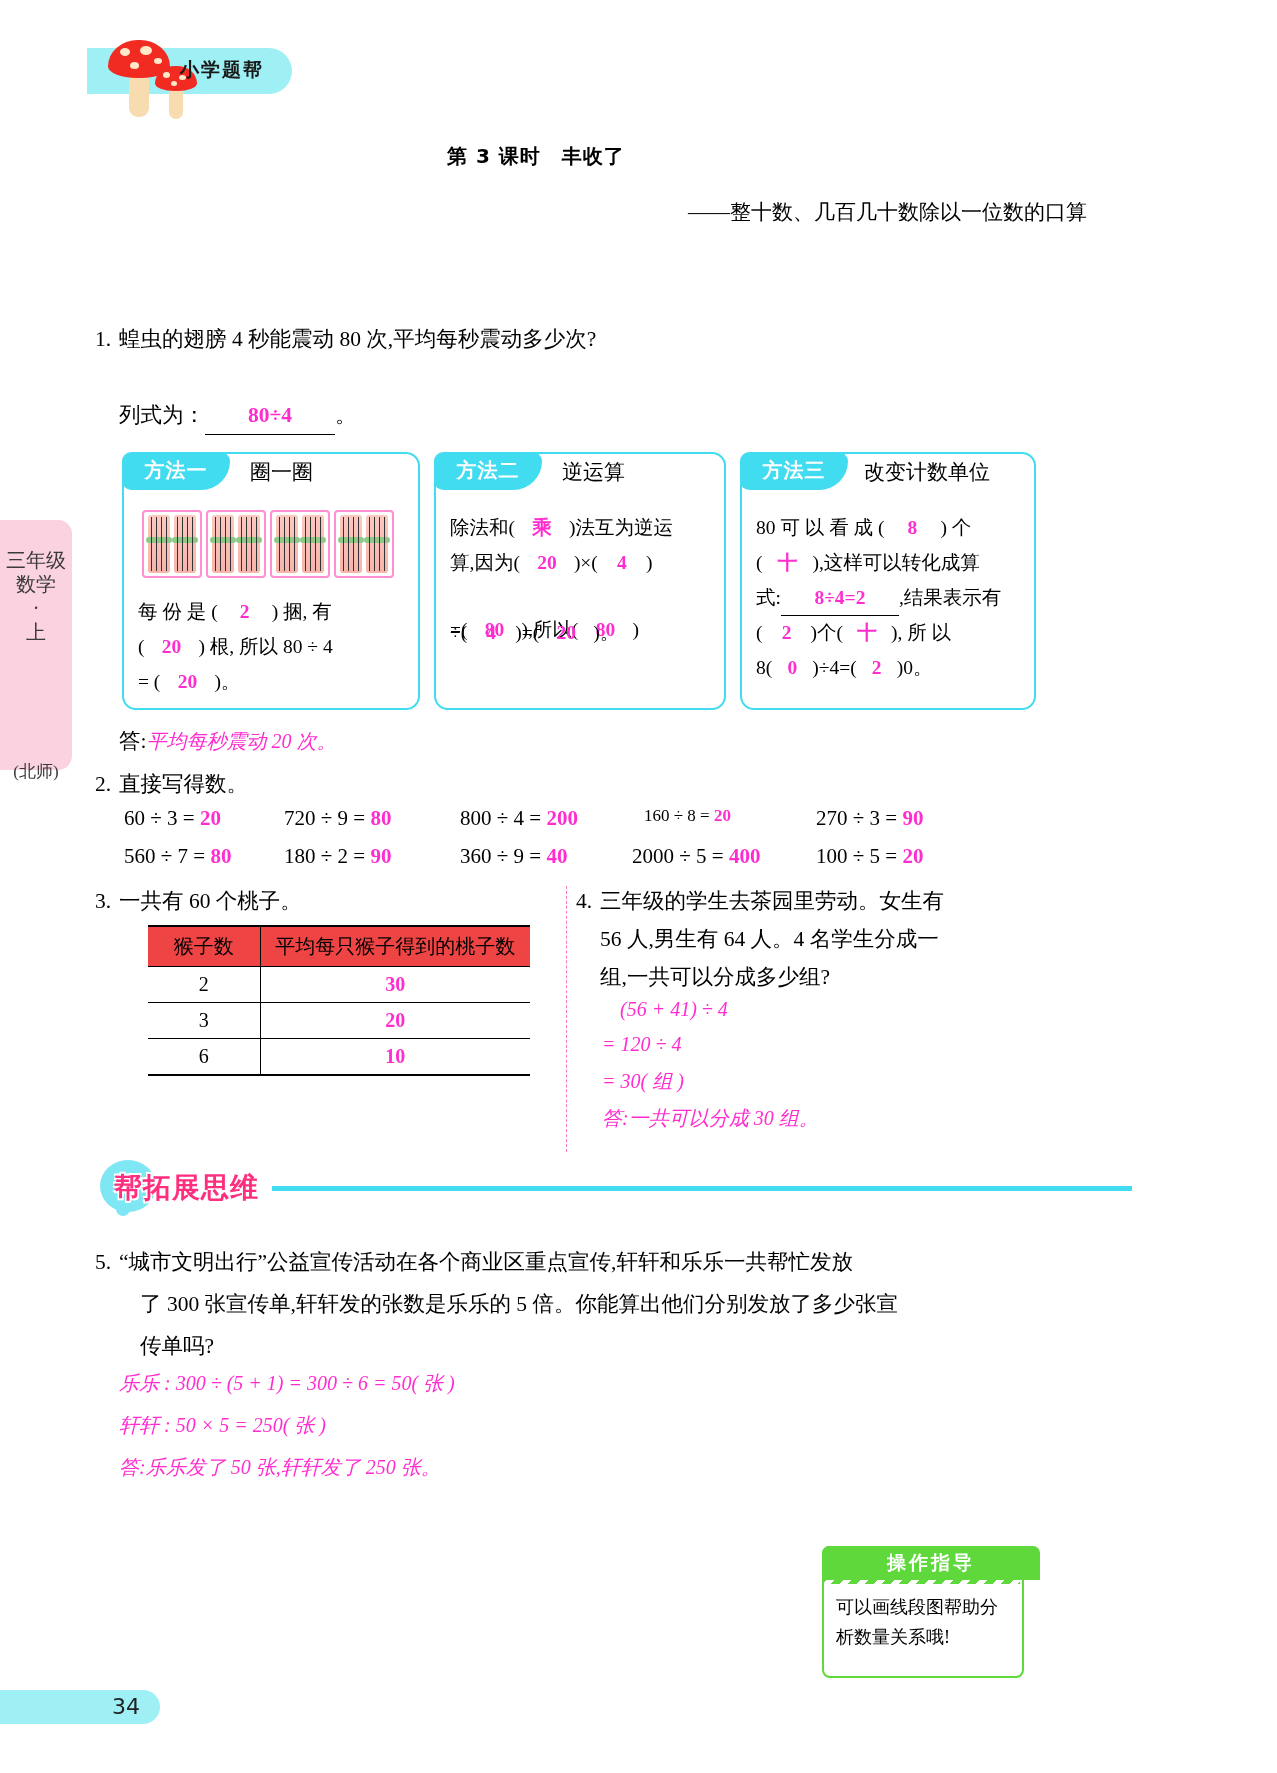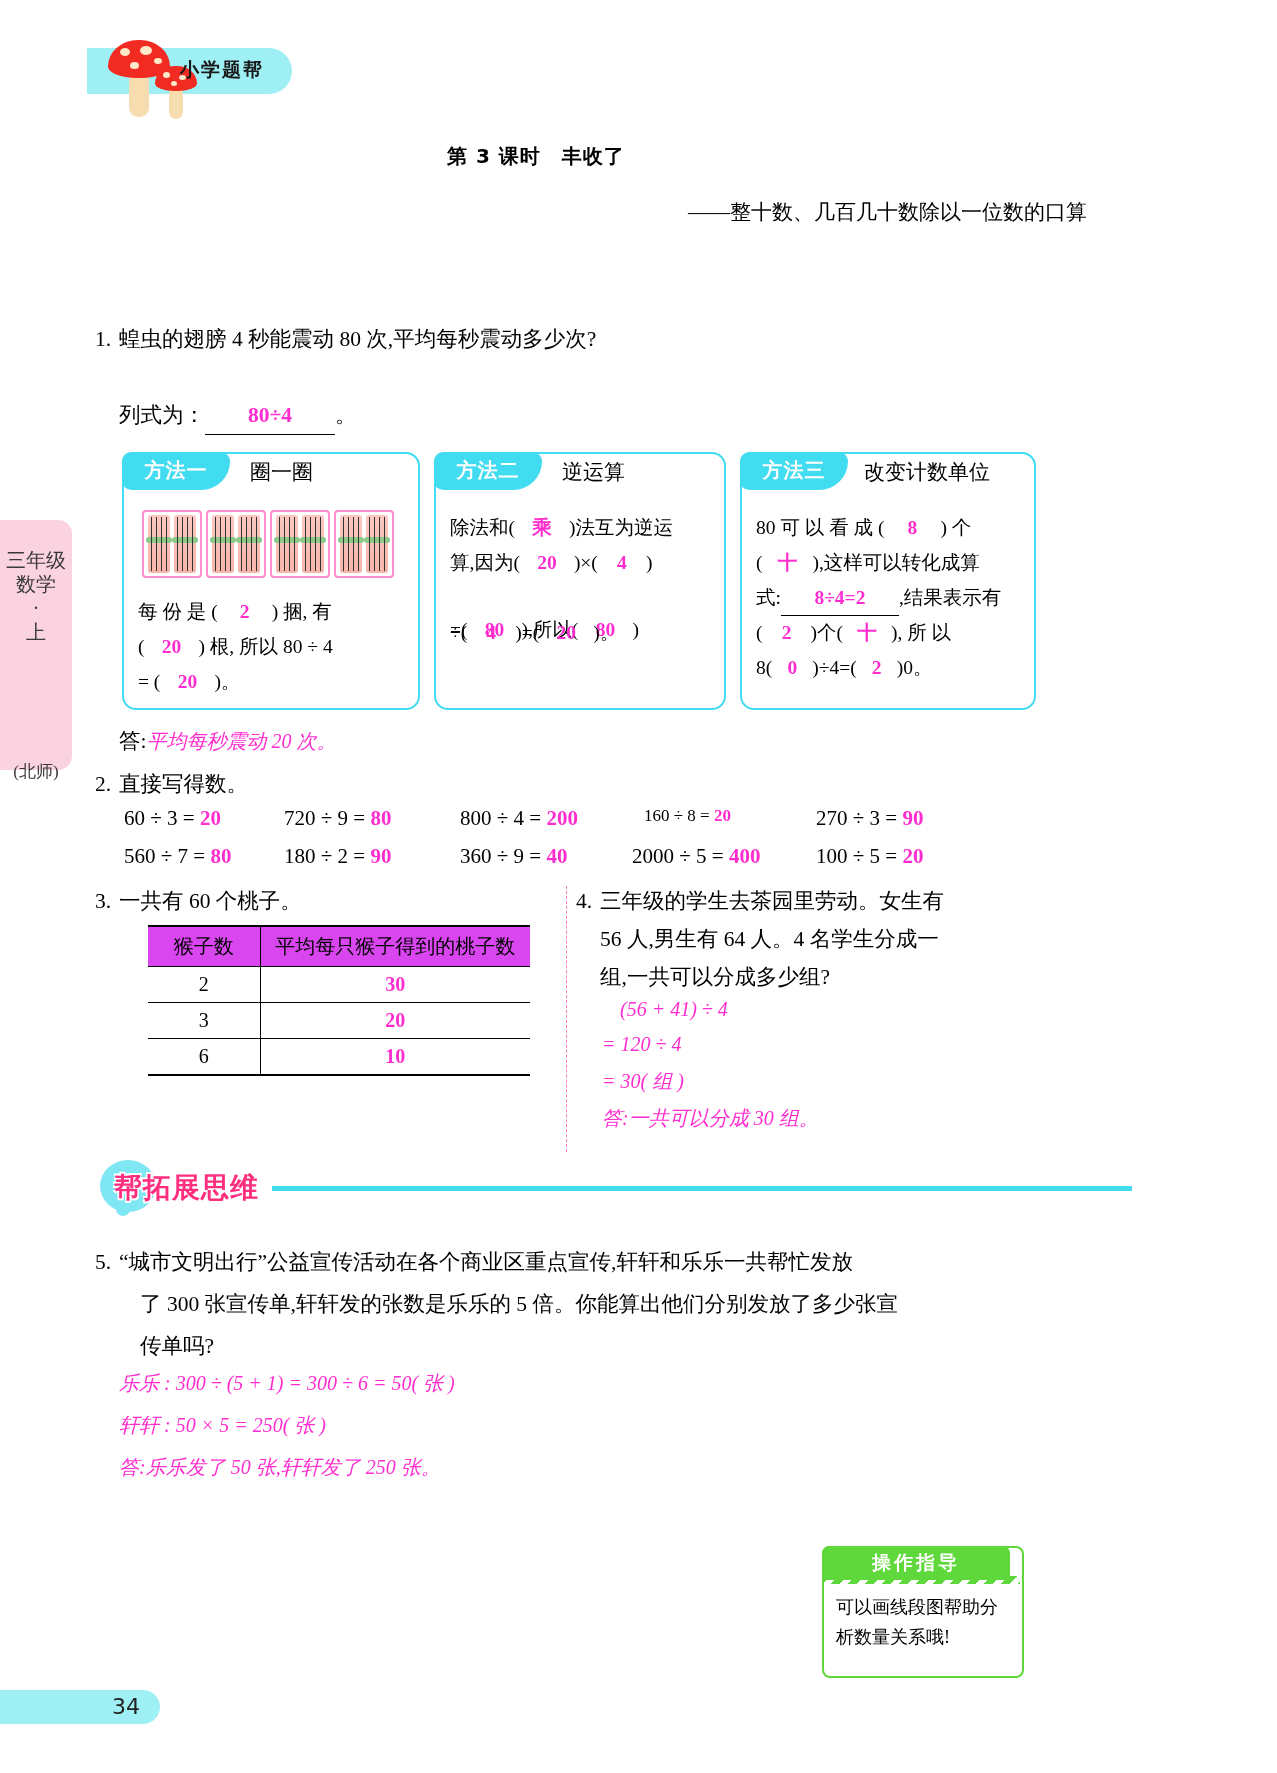--- a/index.html
+++ b/index.html
@@ -86,7 +86,7 @@
   
   .tbl{position:absolute;border-collapse:collapse;font-size:20px;}
   .tbl td,.tbl th{border:0;padding:6px 0;text-align:center;}
-  .tbl .hdr{background:#d946ef;font-family:Liberation Sans, sans-serif;font-weight:normal;}
+  .tbl .hdr{background:#ef4444;font-family:Liberation Sans, sans-serif;font-weight:normal;}
   .tbl tr td{border-bottom:1.4px solid #000;}
   .tbl tr:first-child td{border-top:2.5px solid #000;border-bottom:1.4px solid #000;}
   .tbl .vline{border-left:1.4px solid #000;}

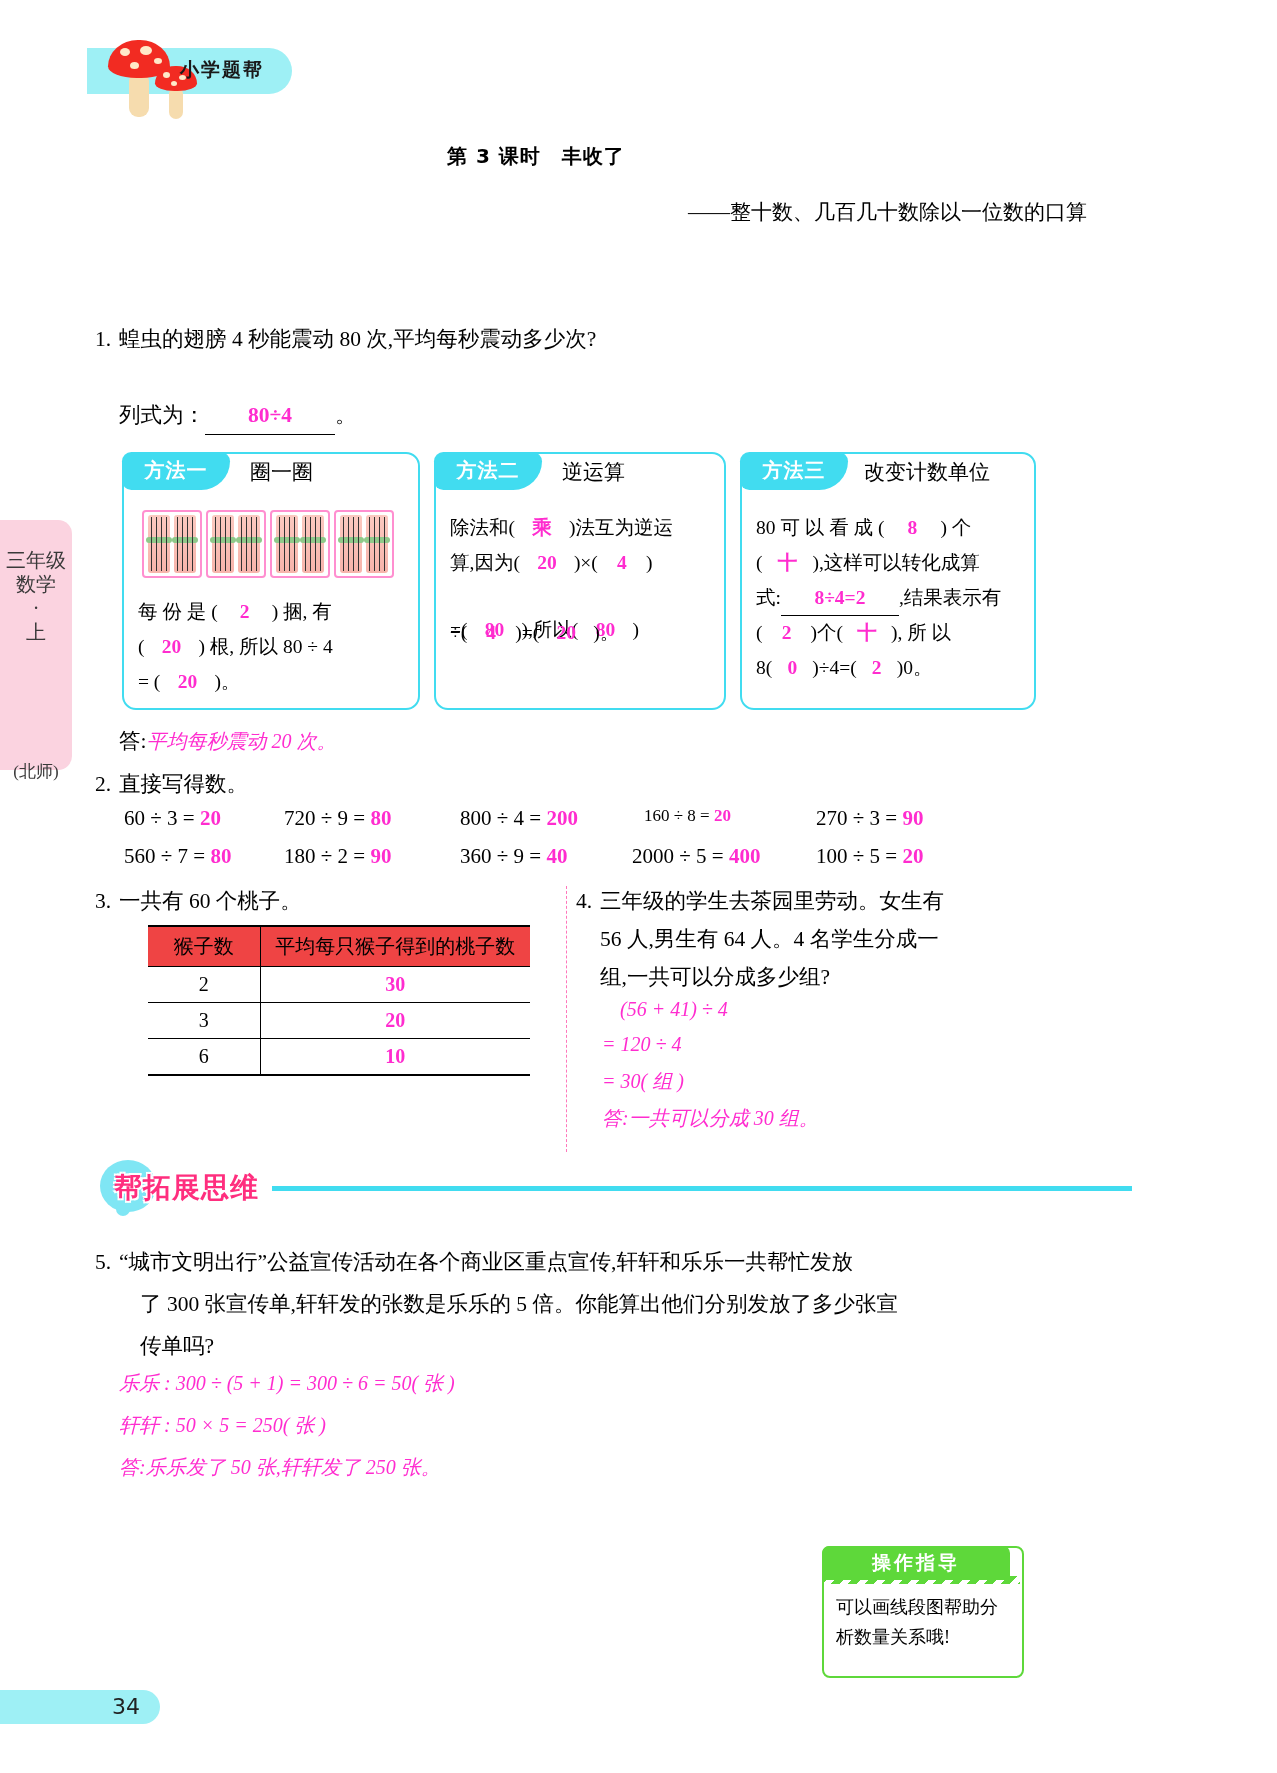--- a/index.html
+++ b/index.html
@@ -97,7 +97,7 @@
   
   .tip{position:absolute;left:822px;top:1546px;width:198px;height:128px;
        border:2px solid #5ed83a;border-radius:8px;background:#fff;}
-  .tip-head{position:absolute;left:-2px;top:-2px;width:188px;height:34px;background:#5ed83a;
+  .tip-head{position:absolute;left:-2px;top:-2px;width:218px;height:34px;background:#5ed83a;
        border-radius:7px 7px 0 0;color:#fff;font-size:19px;font-weight:bold;text-align:center;
        line-height:32px;letter-spacing:3px;
        font-family:"DejaVu Sans","Liberation Sans",sans-serif;}

